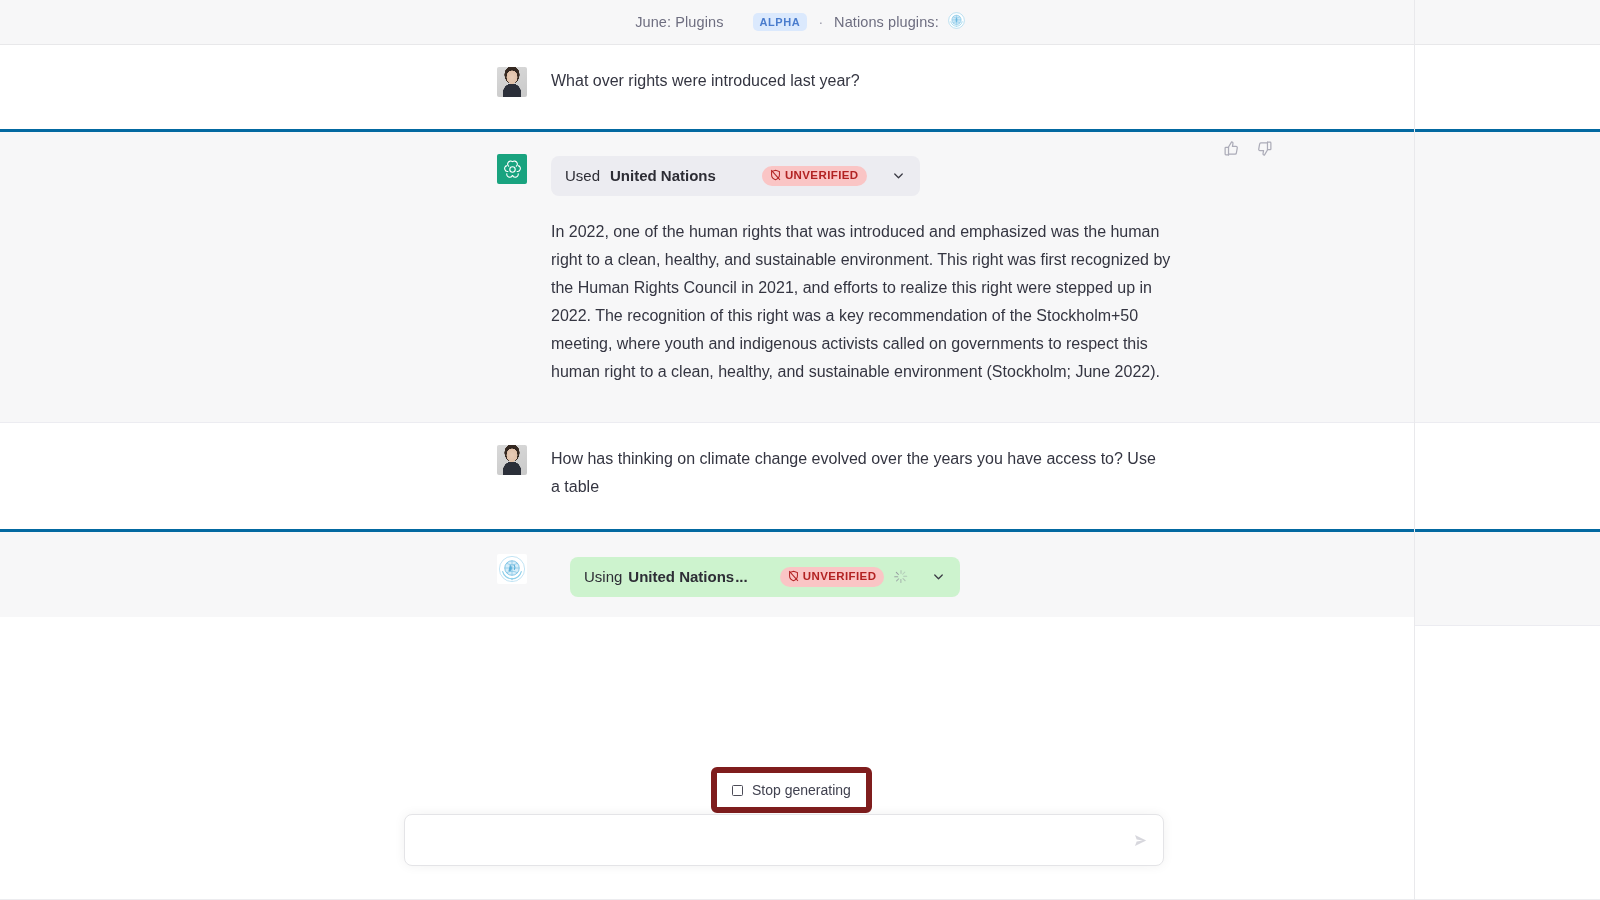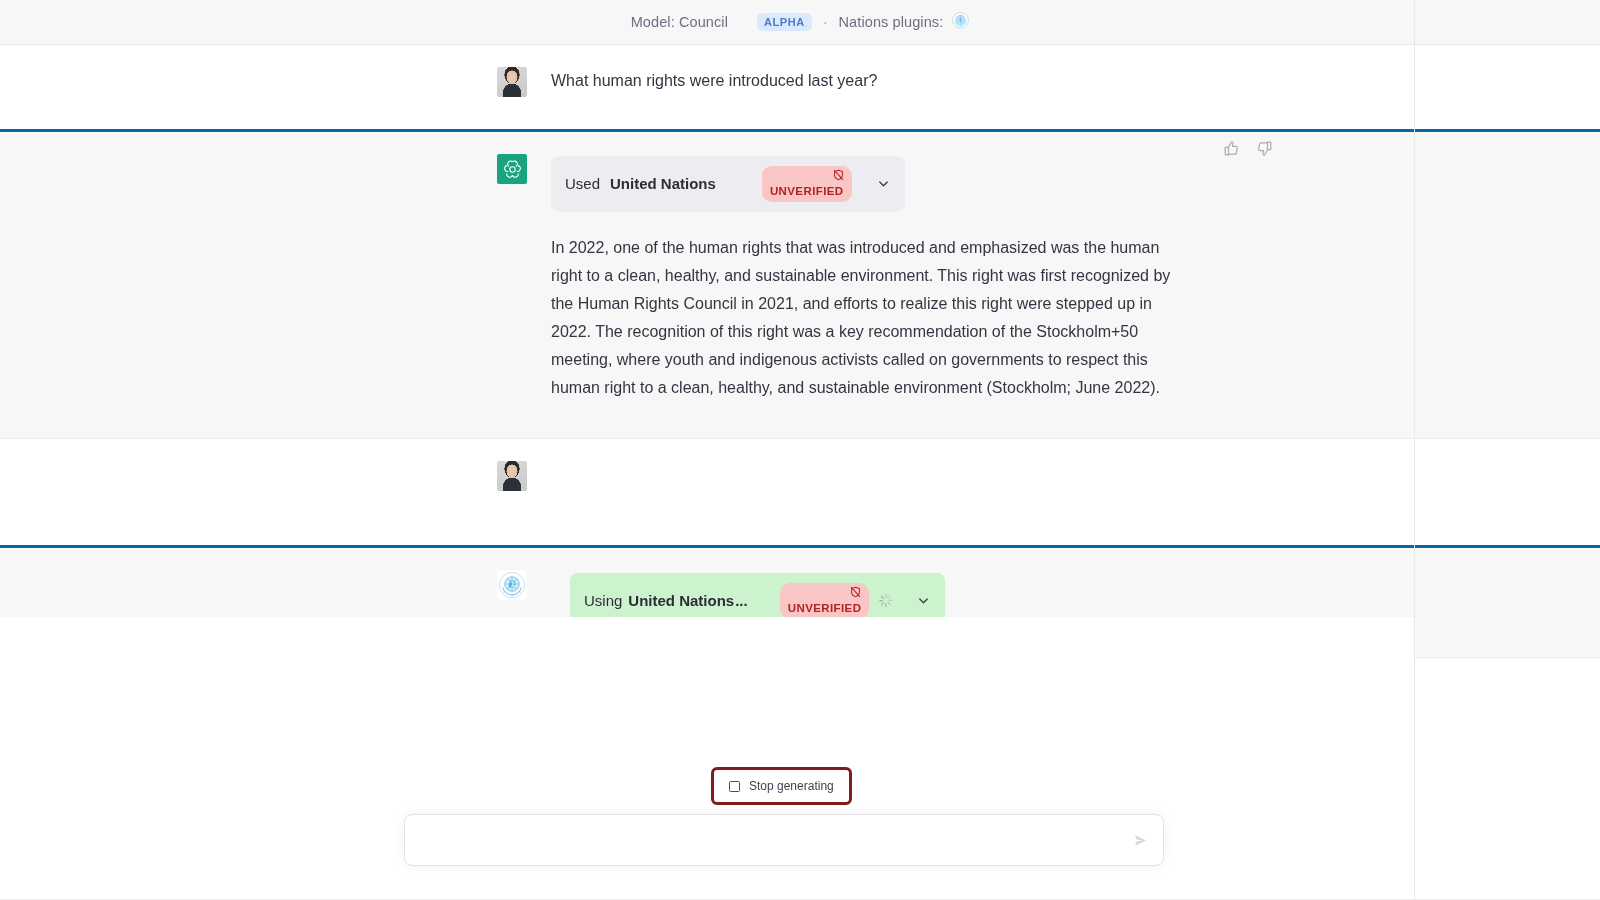--- a/index.html
+++ b/index.html
@@ -152,7 +152,7 @@
 
   <div class="header">
     <div class="header-inner">
-      <span class="hdr-text">Model: Council</span>
+      <span class="hdr-text">June: Plugins</span>
       <span class="alpha-badge">ALPHA</span>
       <span class="hdr-dot">·</span>
       <span class="hdr-text">Nations plugins:</span>

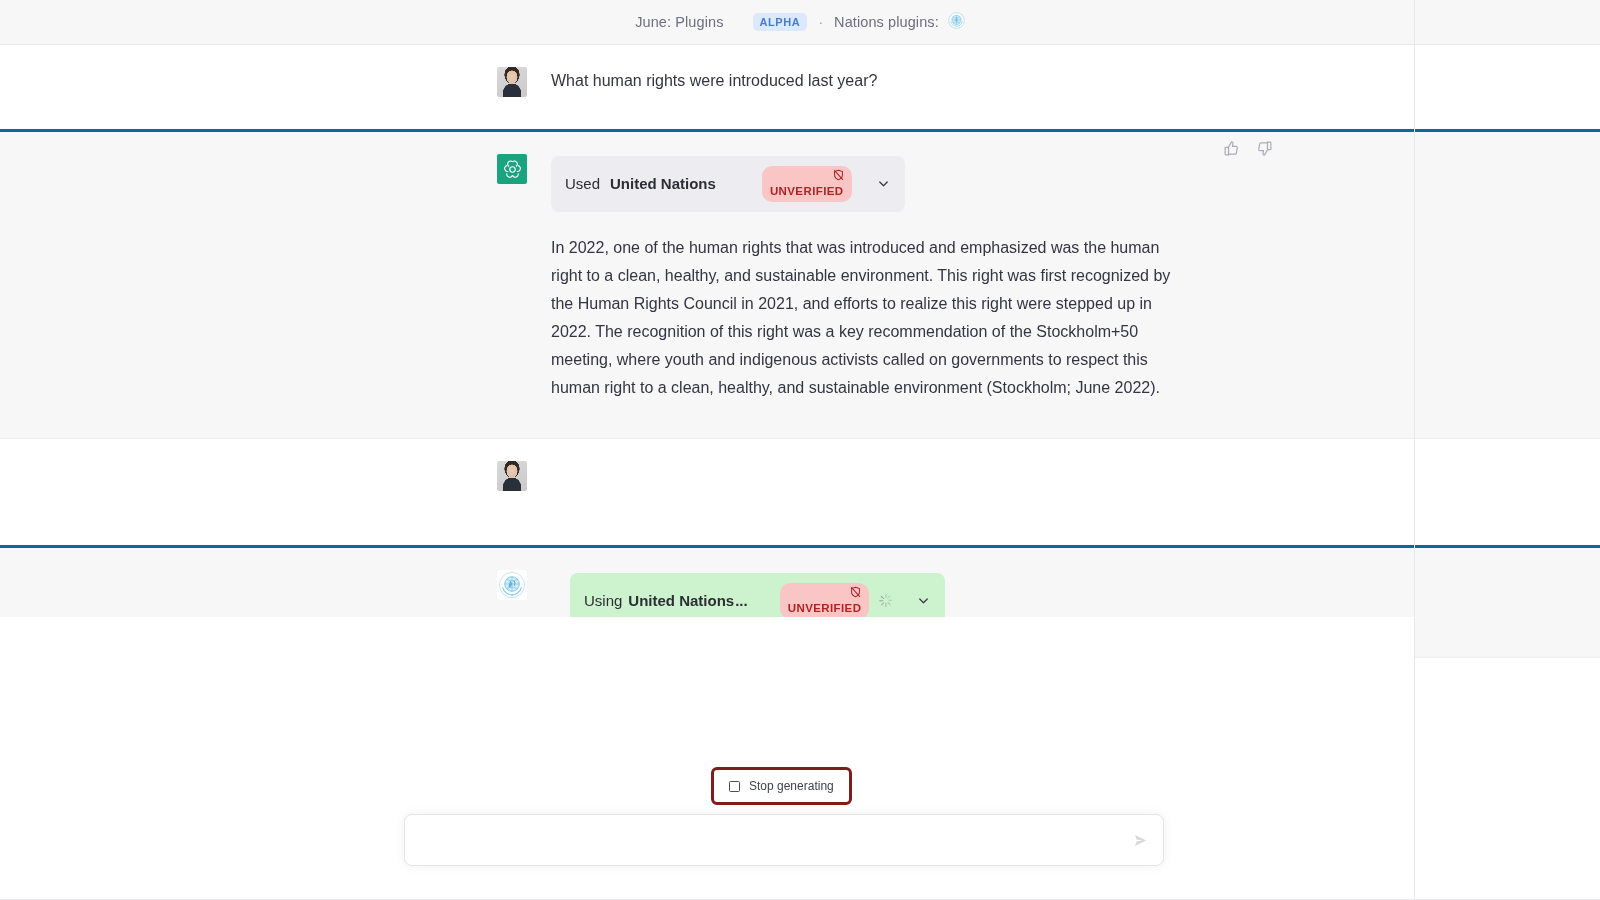--- a/index.html
+++ b/index.html
@@ -175,7 +175,7 @@
         <div class="avatar photo"></div>
       </div>
       <div class="msg-col">
-        <div class="msg-text">What human rights were introduced last year?</div>
+        <div class="msg-text">What over rights were introduced last year?</div>
       </div>
     </div>
   </div>

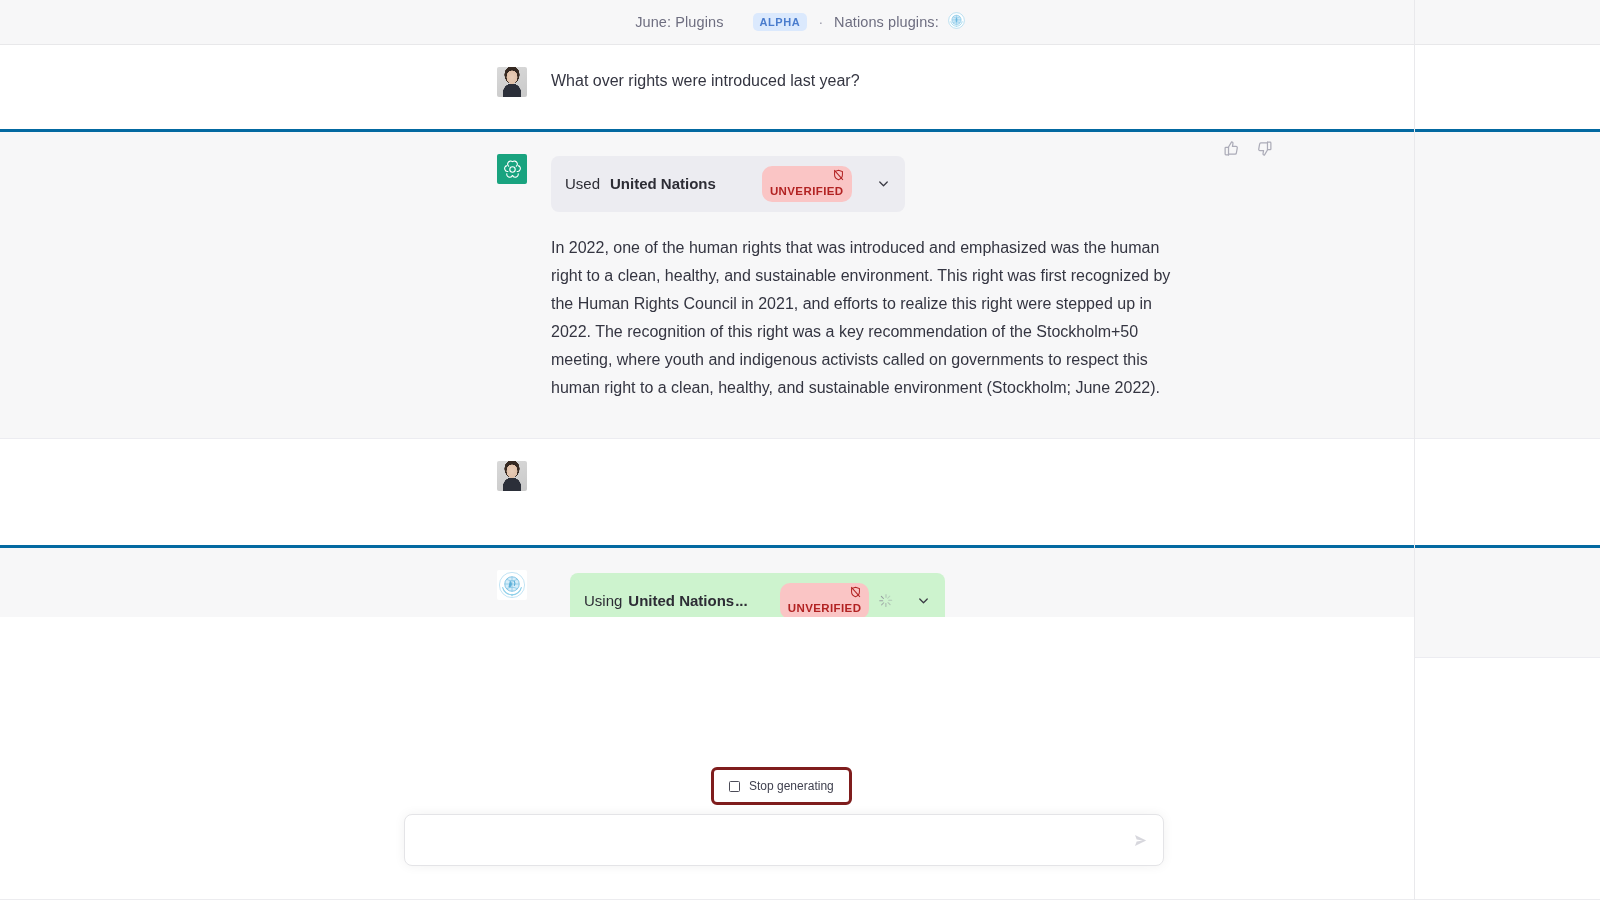--- a/index.html
+++ b/index.html
@@ -93,10 +93,10 @@
   .plugin-bar .plabel { font-weight: normal; }
 
   .unverified {
-    display: inline-flex; align-items: flex-end; gap: 4px;
+    display: inline-flex; align-items: flex-start; gap: 4px;
     background: #fac5c5; color: #b22222;
     font-size: 11.5px; font-weight: bold; letter-spacing: .4px;
-    padding: 3px 8px; border-radius: 10px; line-height: 1.2; flex-direction: column;
+    padding: 3px 8px; border-radius: 10px; line-height: 1.2;
   }
   .chev { margin-left: 14px; display: inline-flex; }
 

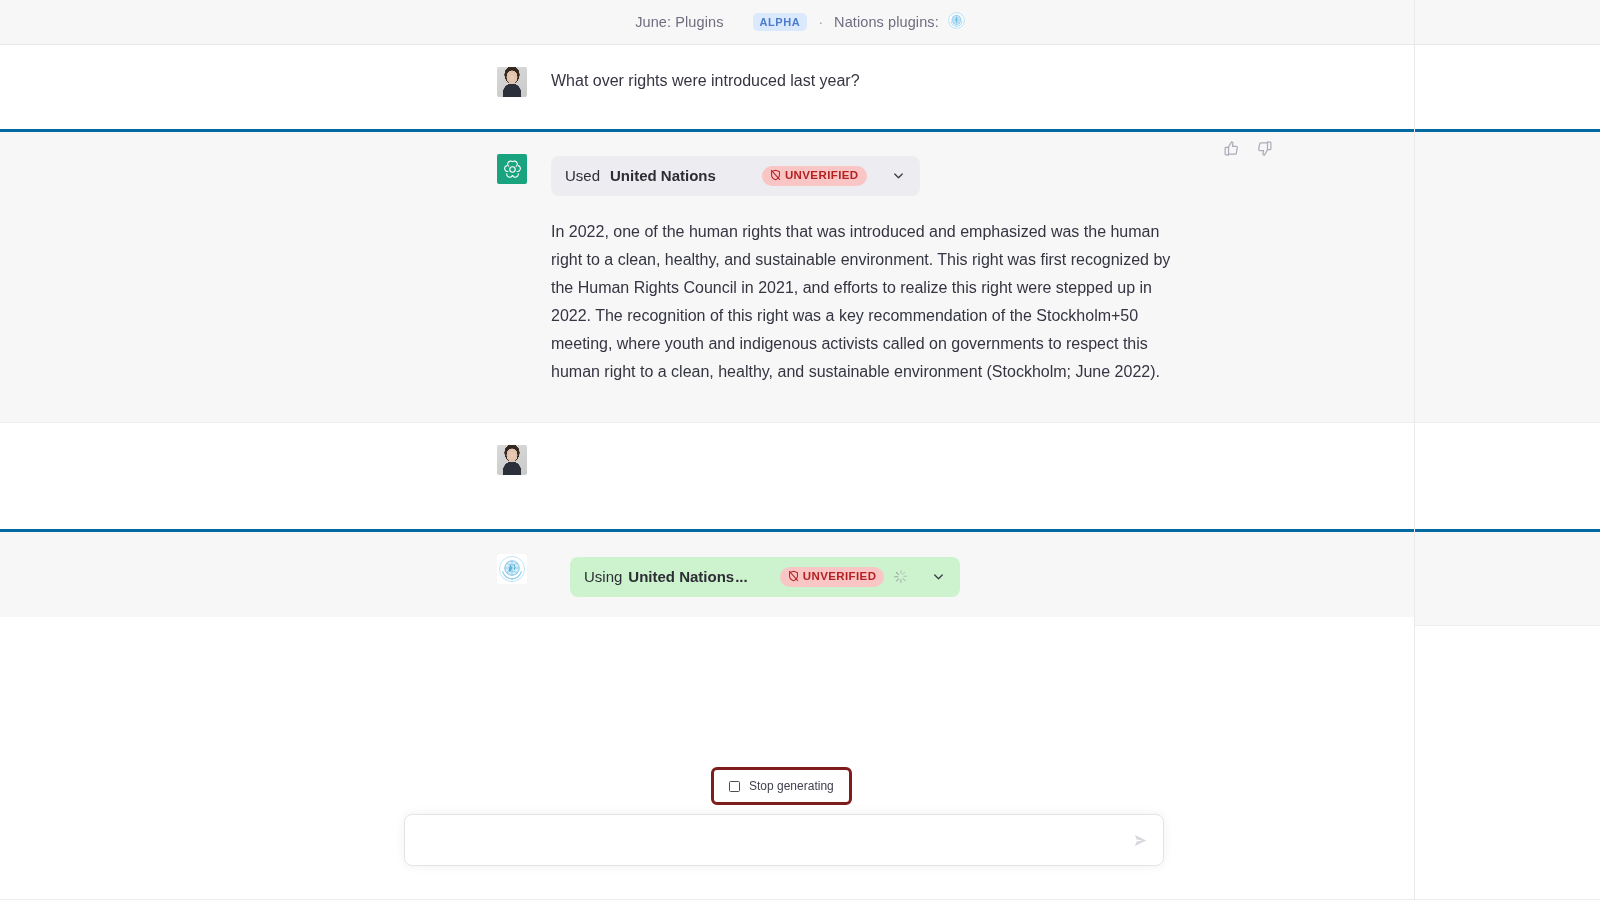--- a/index.html
+++ b/index.html
@@ -236,6 +236,9 @@
     <div class="row-inner" style="min-height:106px;">
       <div class="avatar-col-wrap">
         <div class="avatar photo"></div>
+      </div>
+      <div class="msg-col" style="max-width:625px;">
+        <div class="msg-text">How has thinking on climate change evolved over the years you have access to? Use a table</div>
       </div>
     </div>
   </div>

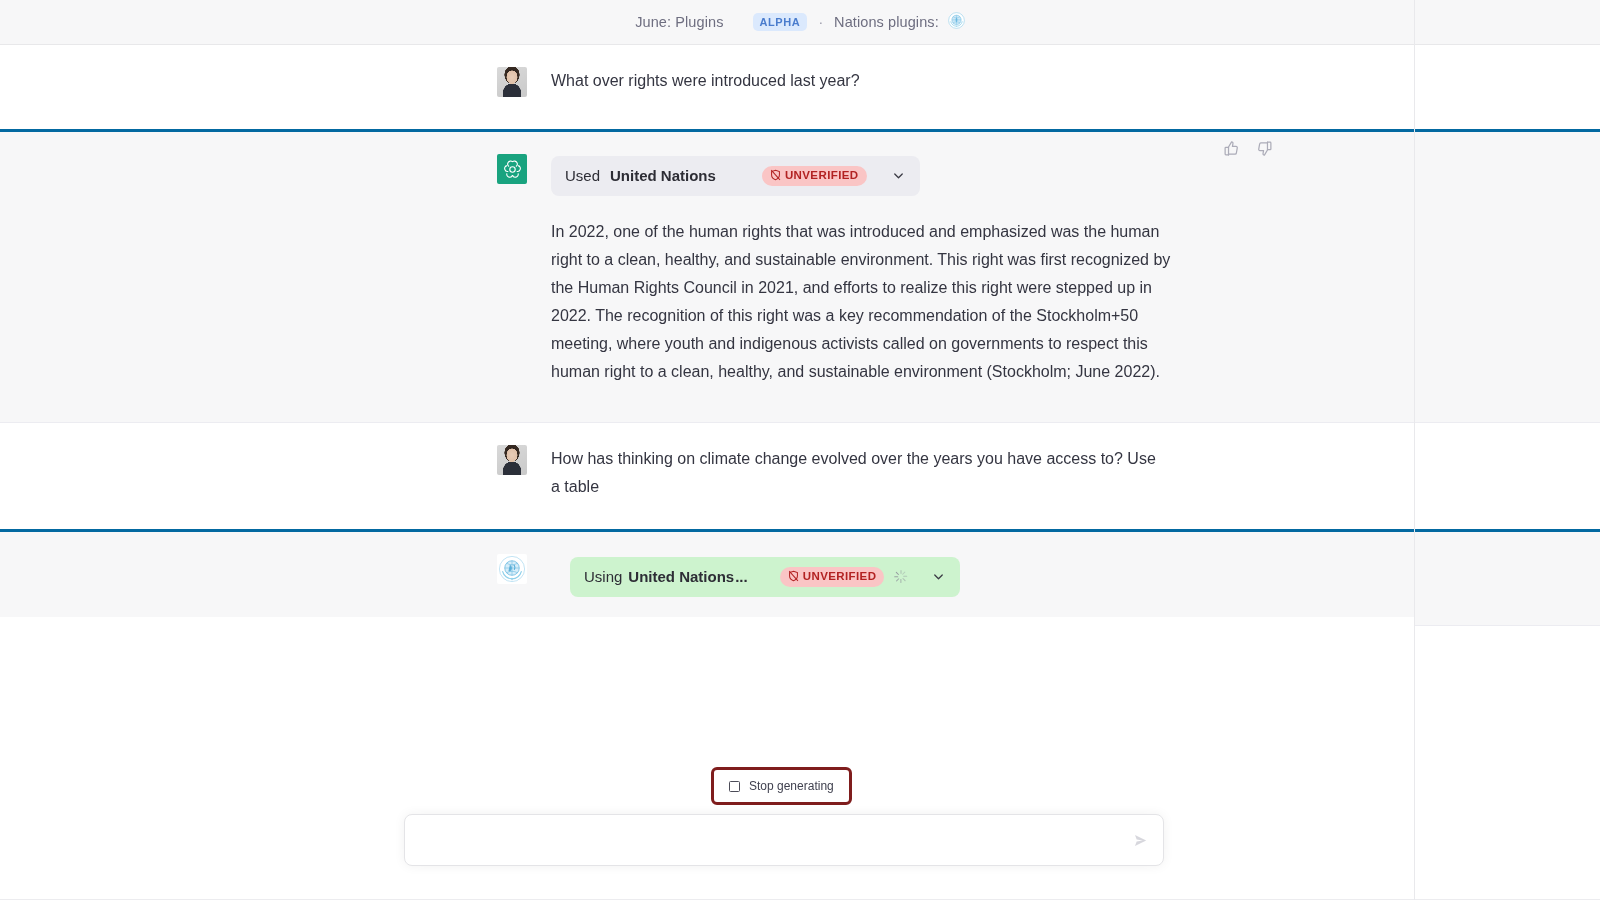--- a/index.html
+++ b/index.html
@@ -124,8 +124,8 @@
   .stop-btn {
     position: absolute; left: 711px; top: 150px;
     display: inline-flex; align-items: center; gap: 9px;
-    background: #ffffff; border: 3px solid #7f1d1d; border-radius: 6px;
-    padding: 9px 15px; font-size: 12px; color: #40414f; cursor: pointer;
+    background: #ffffff; border: 6px solid #7f1d1d; border-radius: 6px;
+    padding: 9px 15px; font-size: 14px; color: #40414f; cursor: pointer;
   }
   .stop-square {
     width: 11px; height: 11px; border: 1.6px solid #4c4c58; border-radius: 1.5px;

